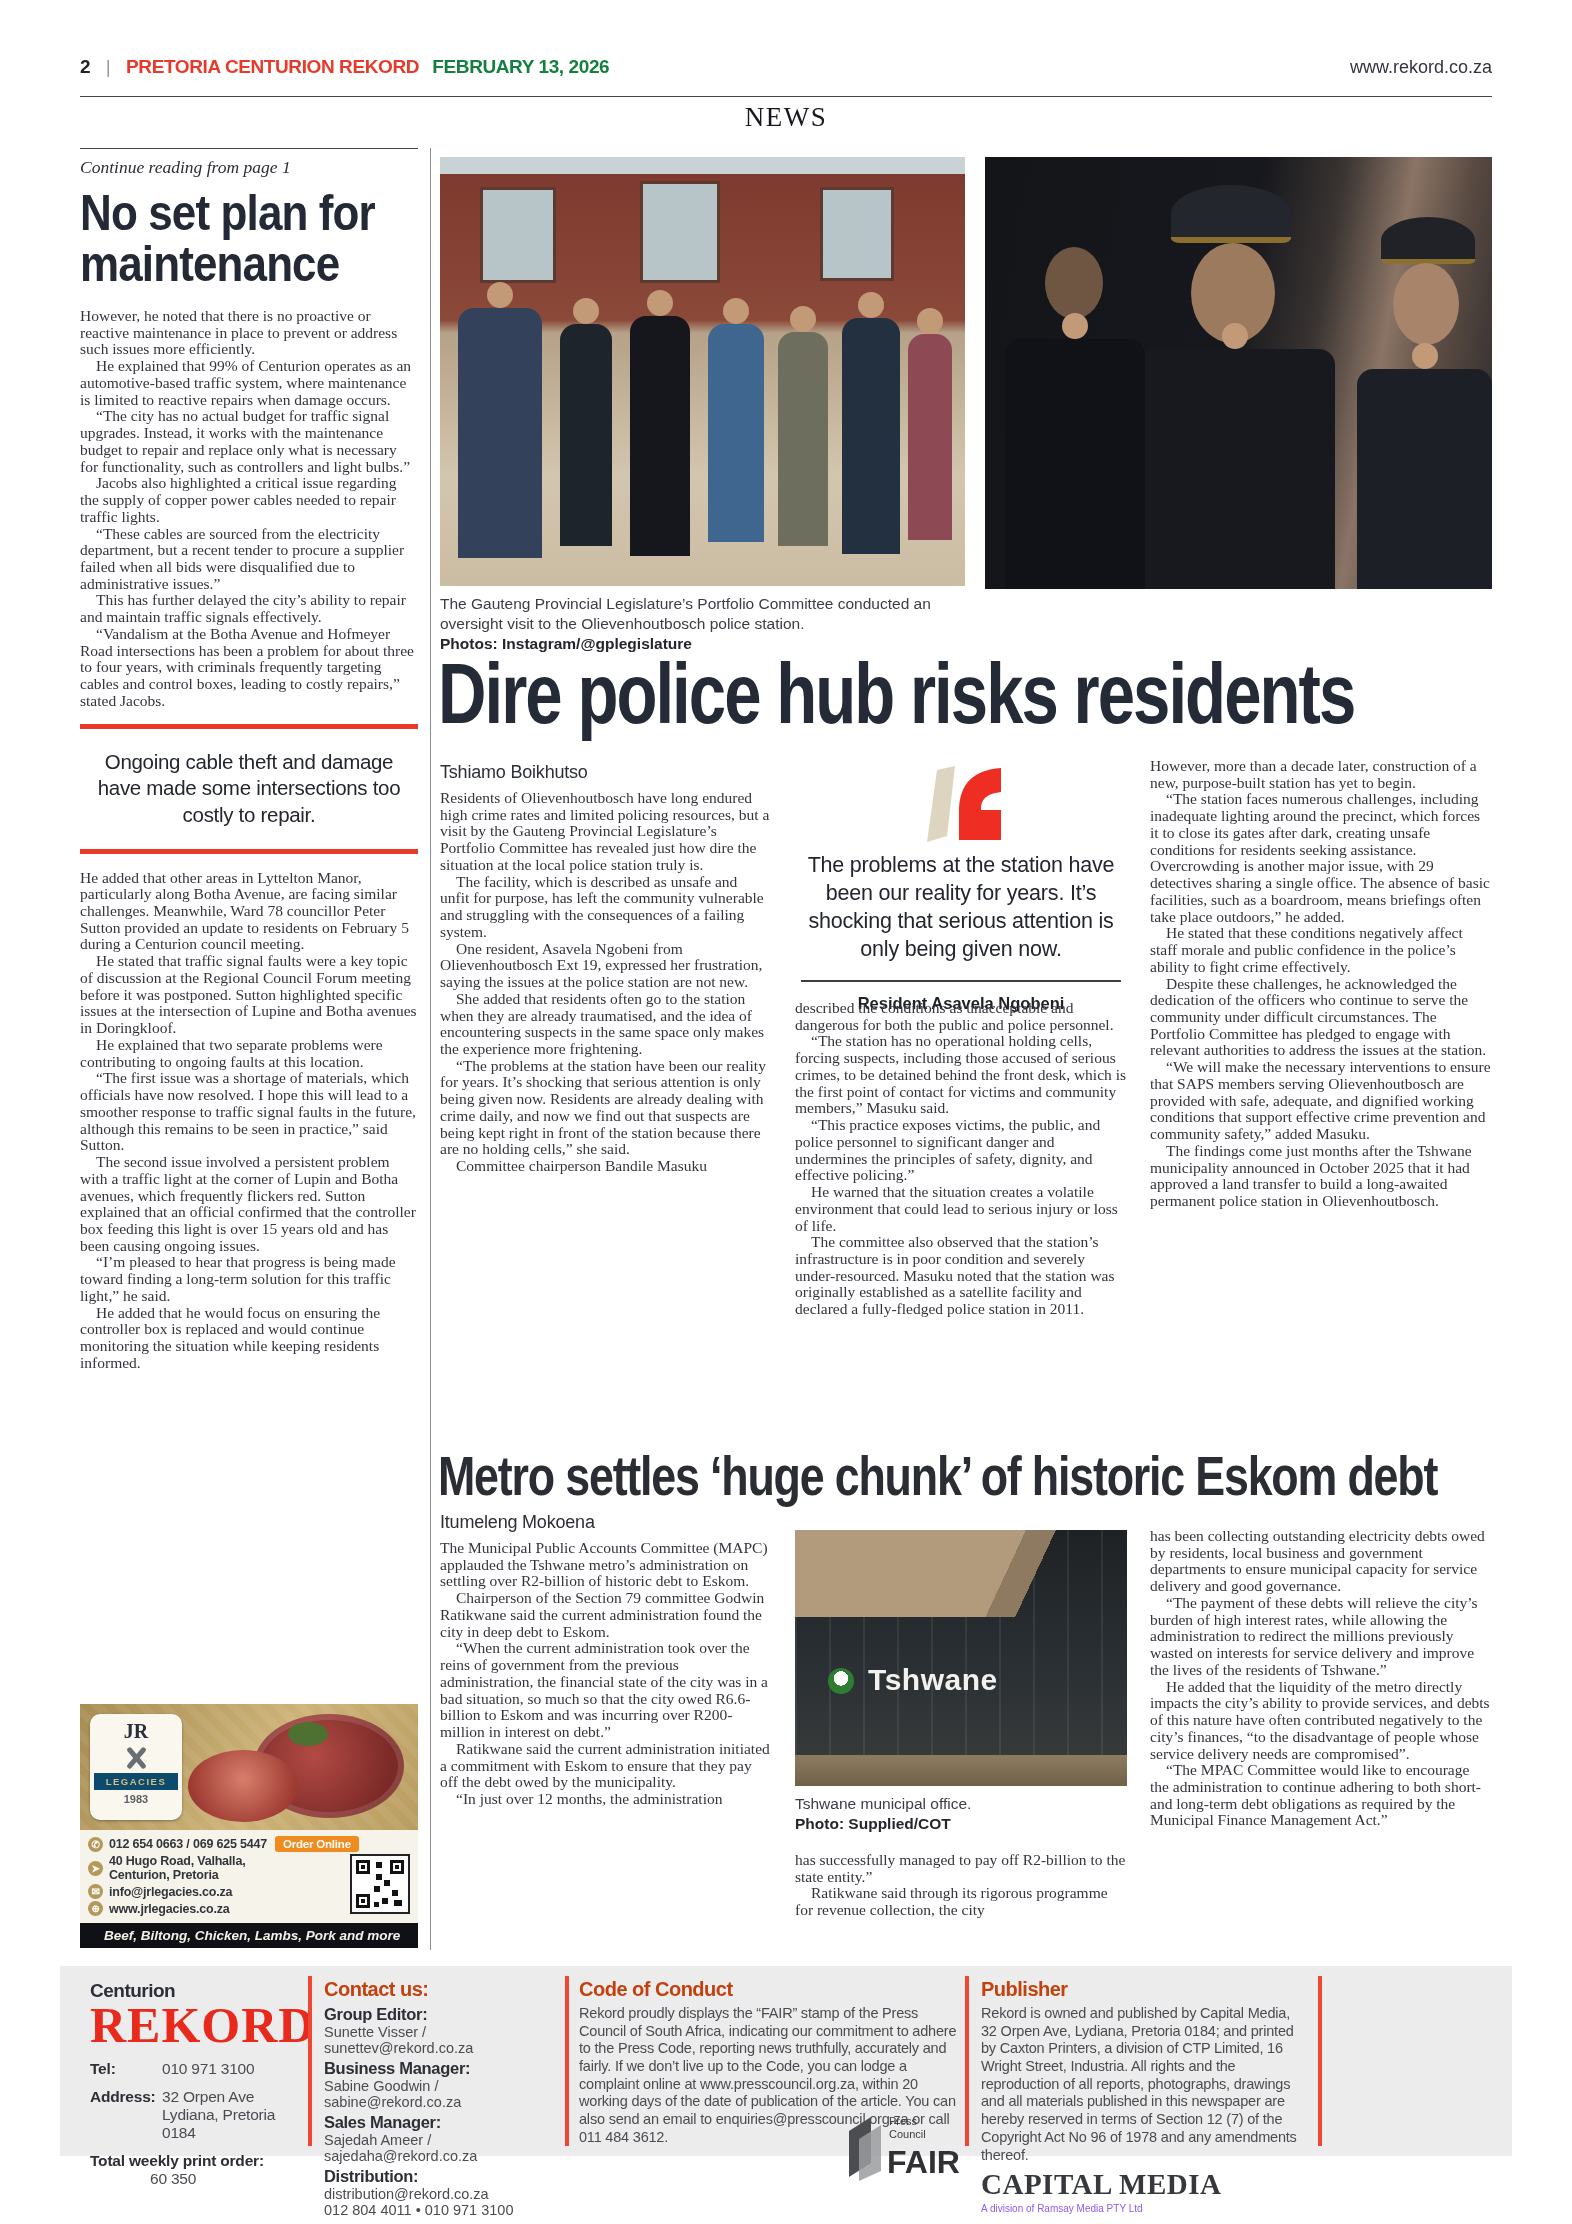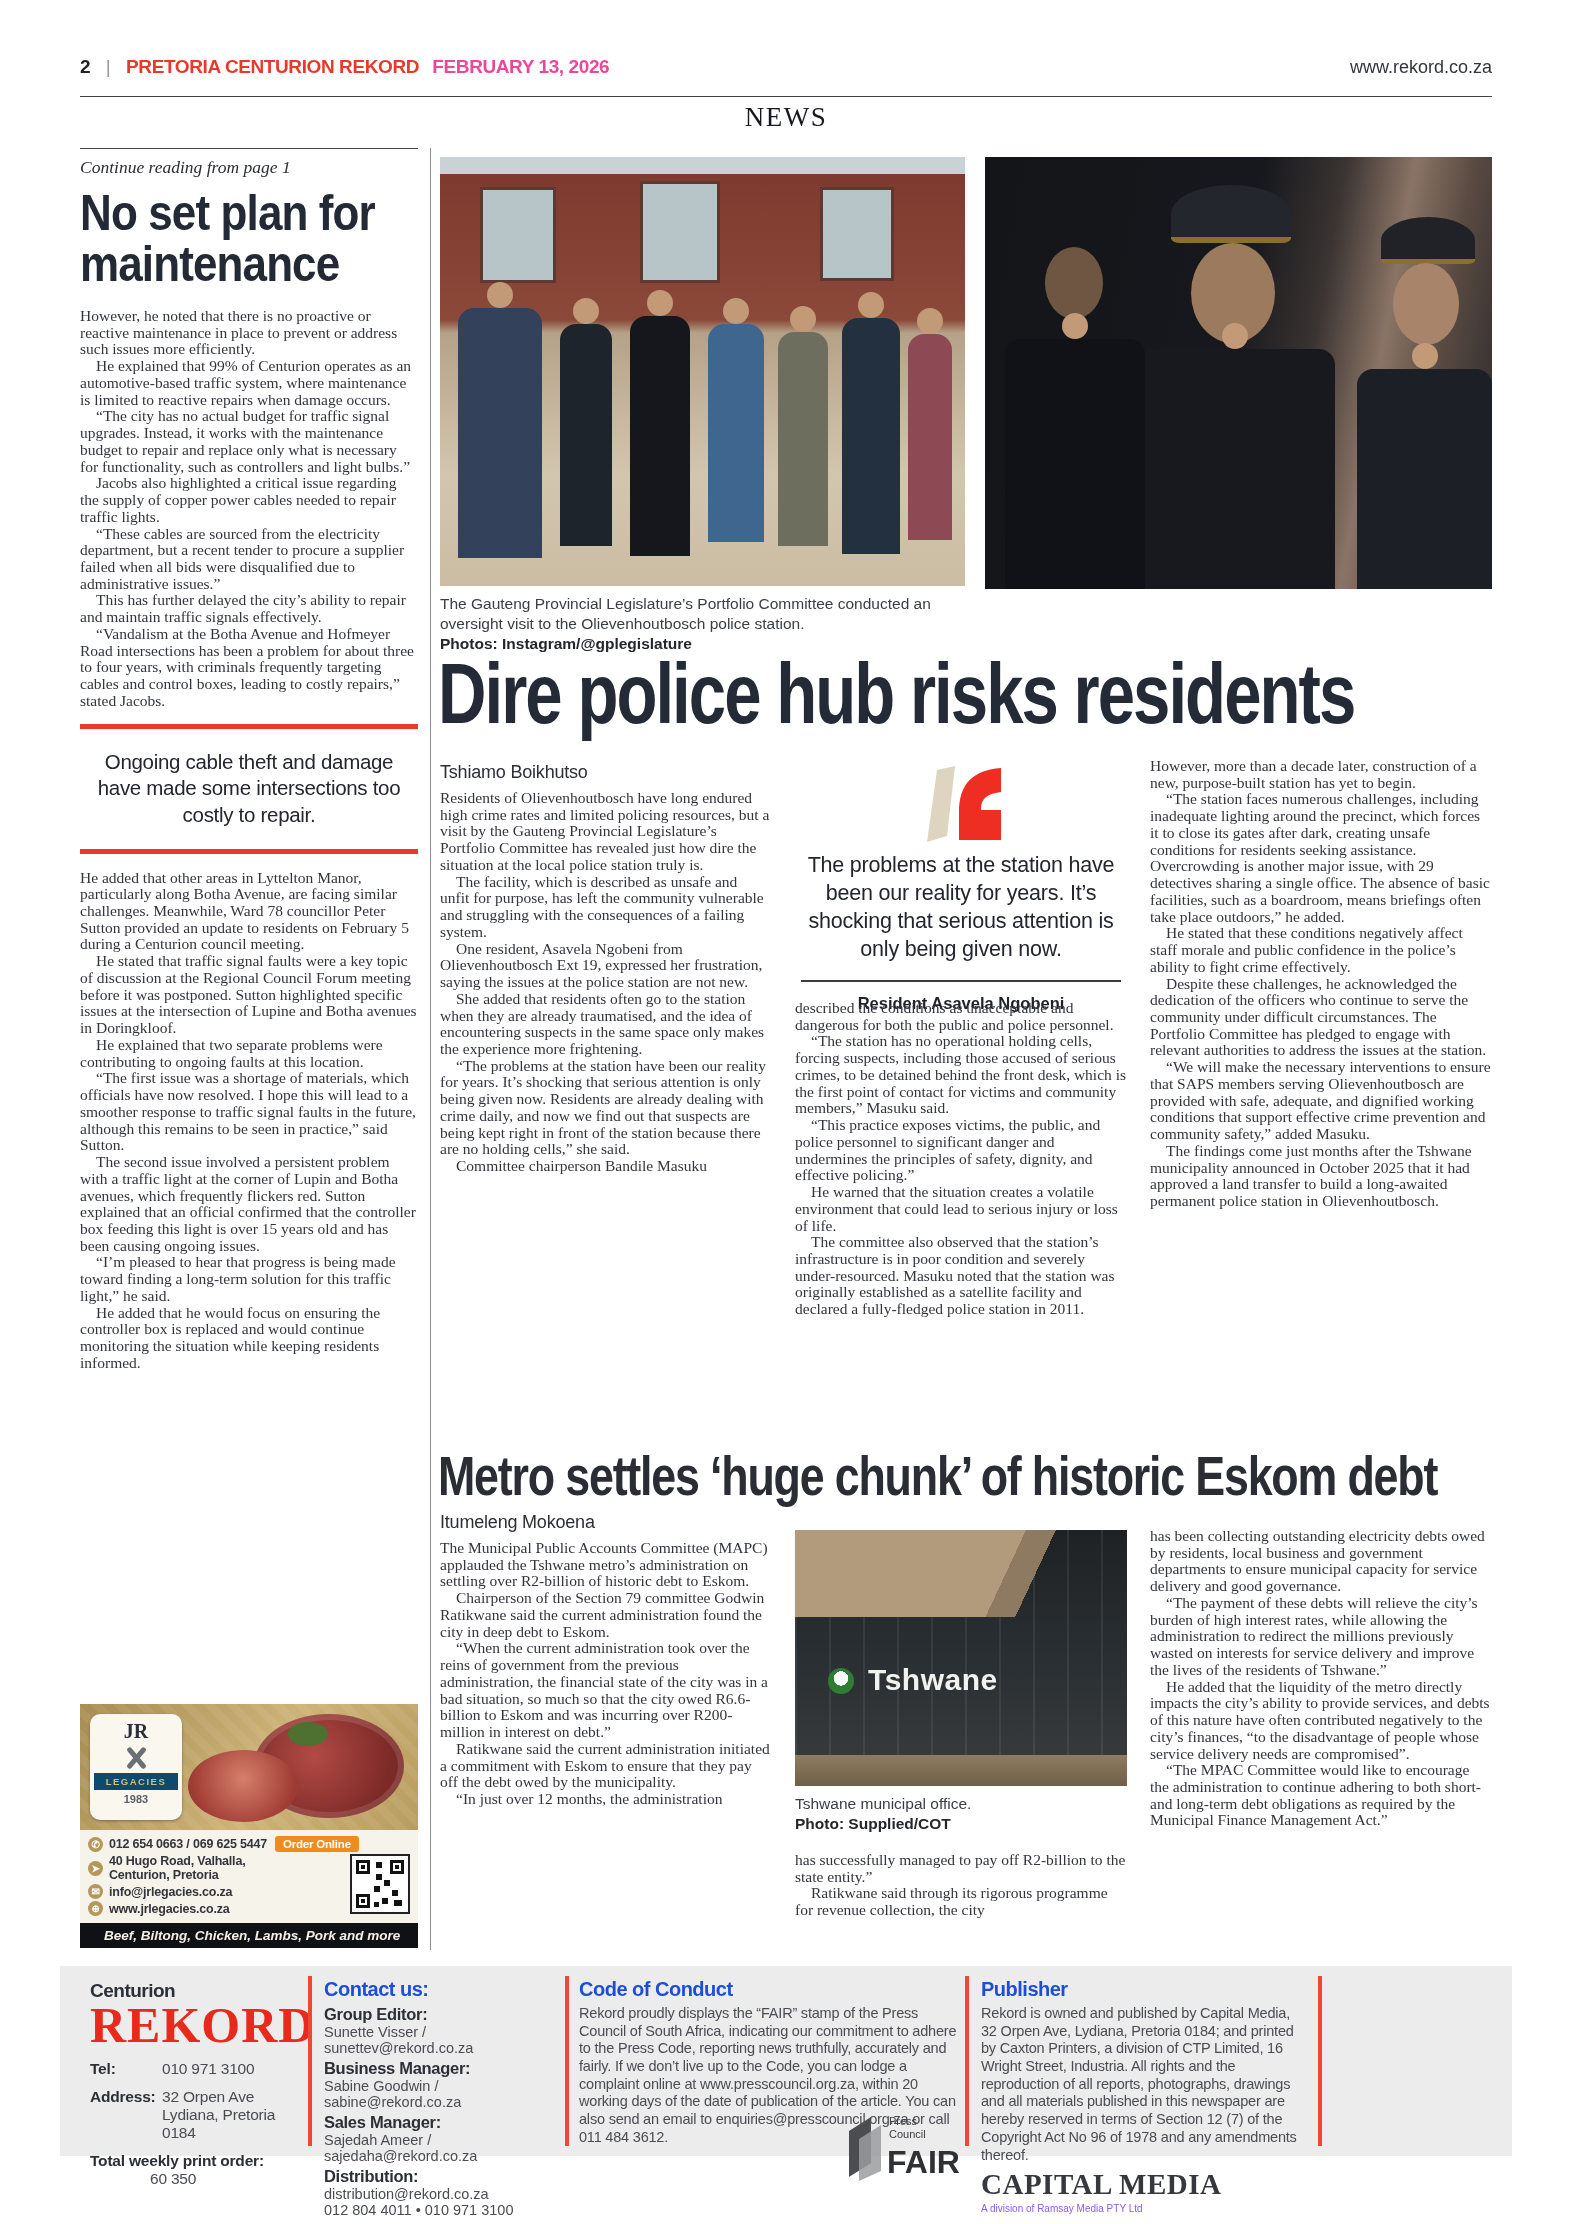--- a/index.html
+++ b/index.html
@@ -20,7 +20,7 @@
   .hdr .pageno{color:#222;}
   .hdr .sep{color:#999;font-weight:normal;margin:0 10px;}
   .hdr .mast{color:#e8392a;letter-spacing:-.4px;}
-  .hdr .date{color:#ec4899;margin-left:8px;letter-spacing:-.4px;}
+  .hdr .date{color:#15803d;margin-left:8px;letter-spacing:-.4px;}
   .hdr .site{font-weight:normal;font-size:18px;color:#33353d;}
   .news{left:0;right:0;top:102px;text-align:center;font-family:"Liberation Serif",serif;font-size:27px;letter-spacing:1.5px;color:#16181d;}
 

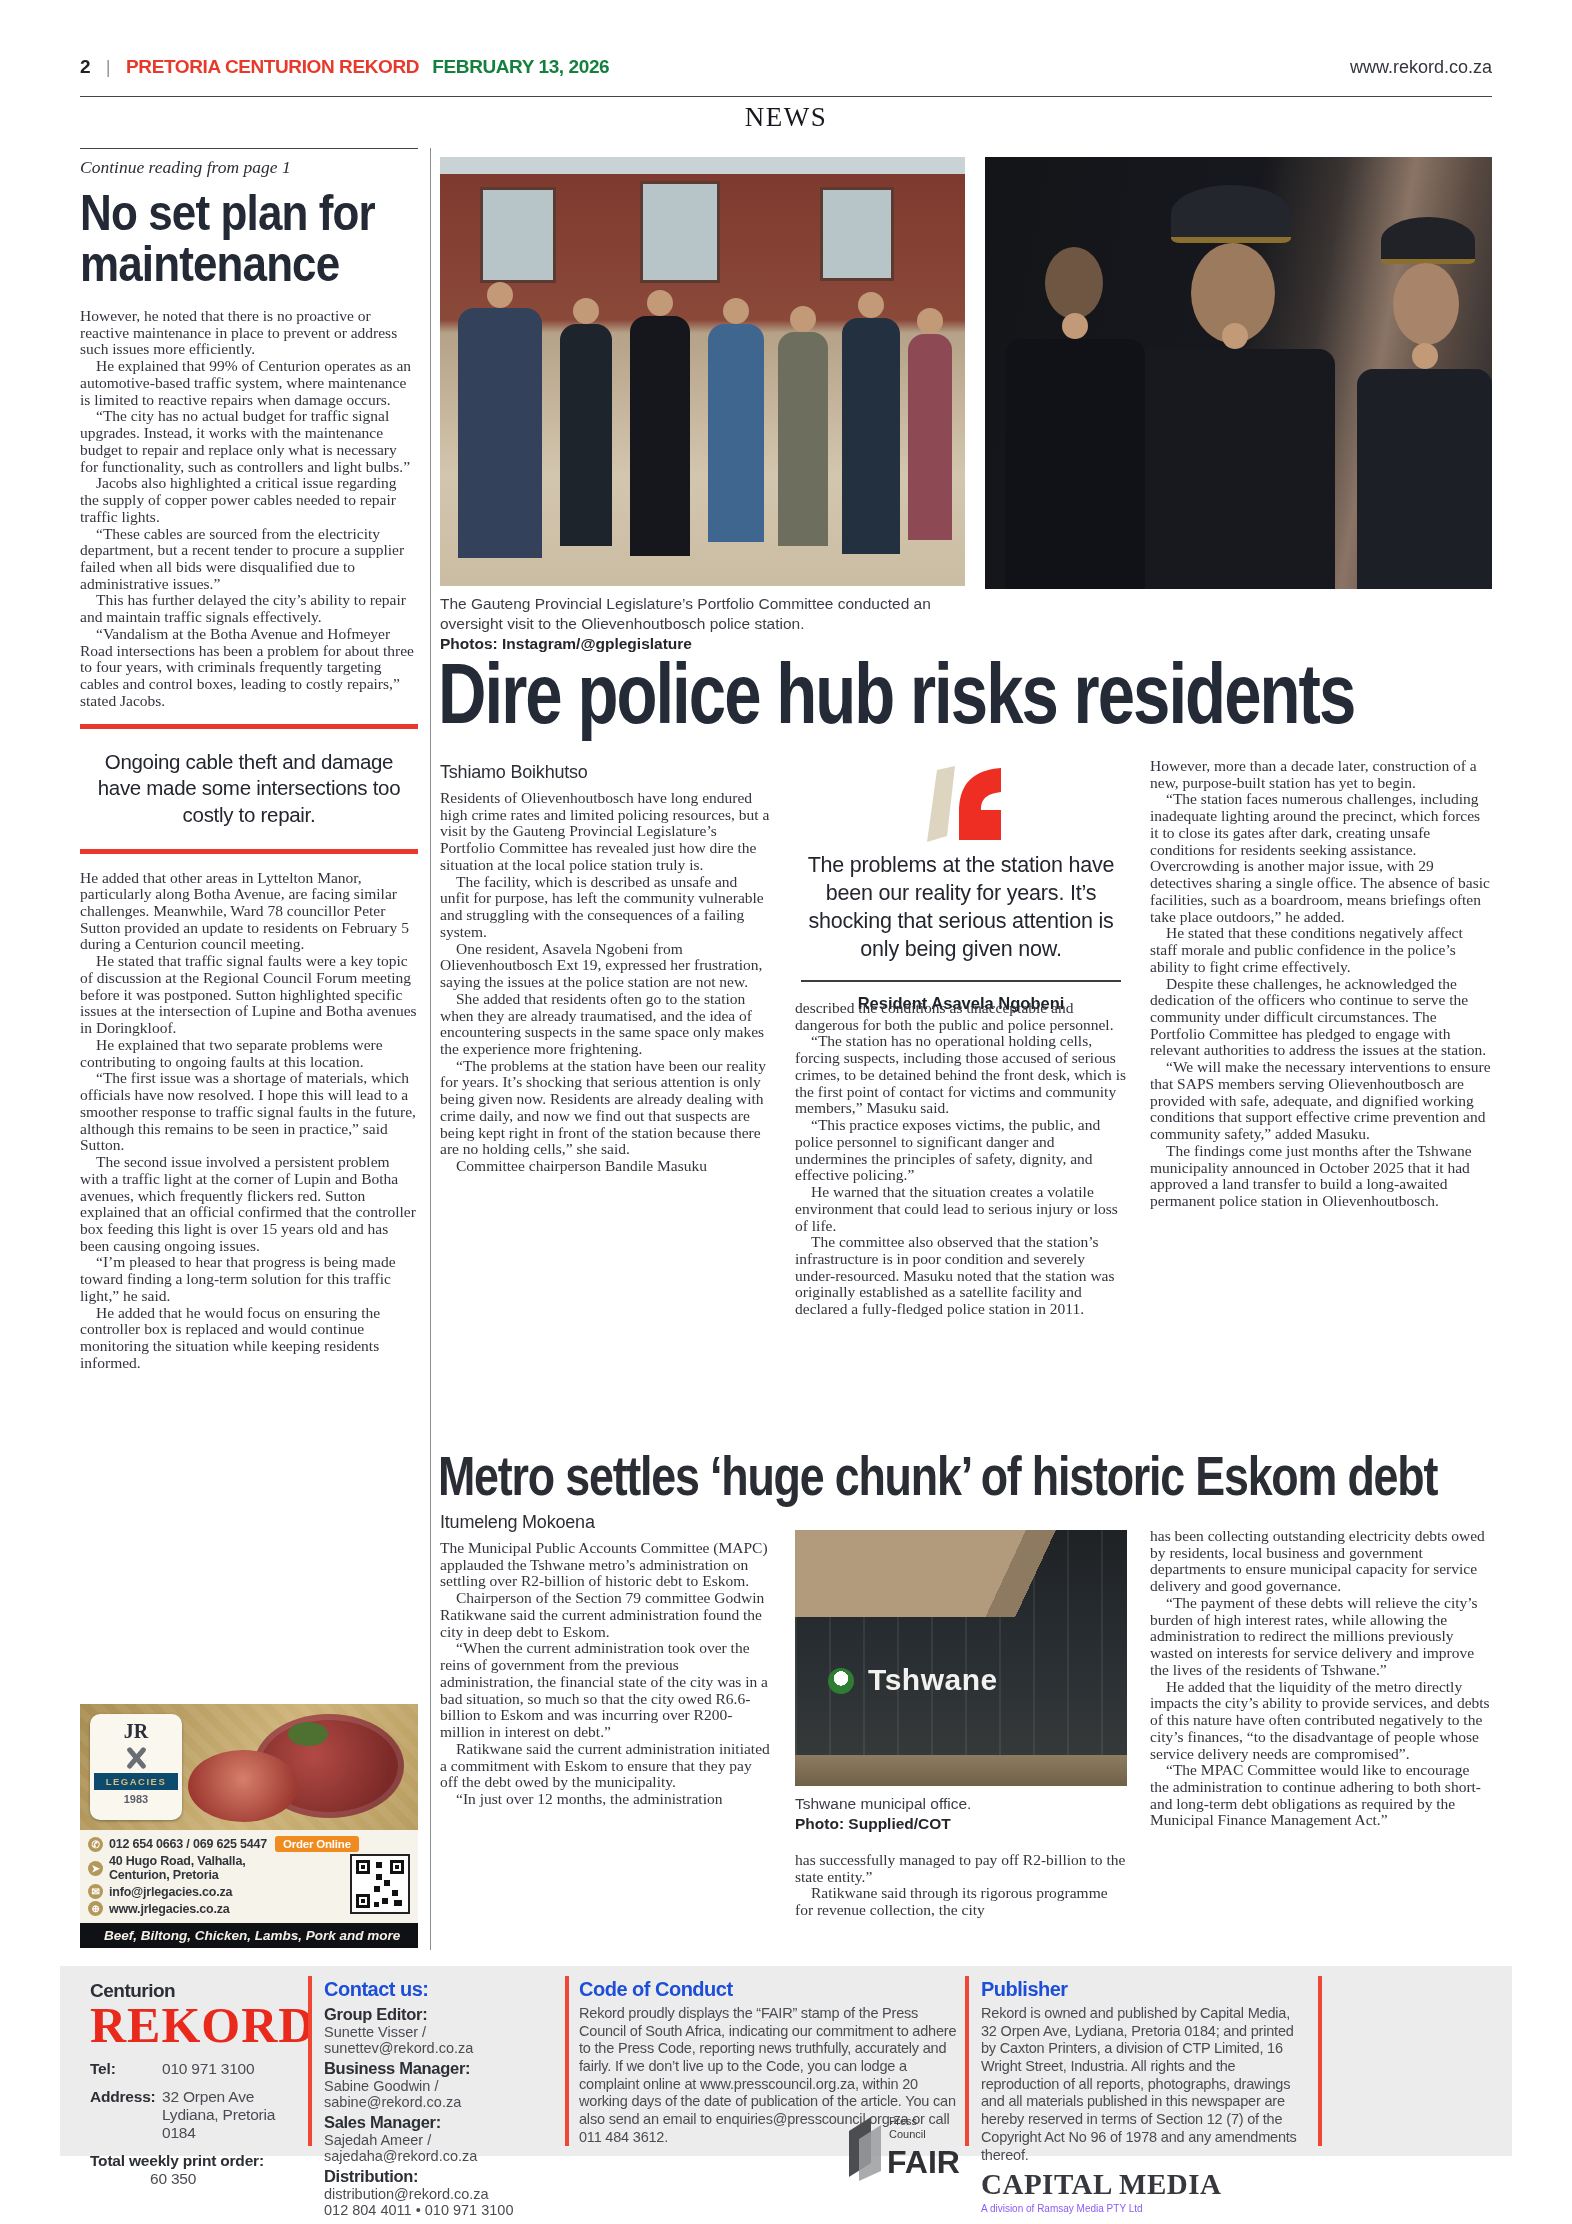--- a/index.html
+++ b/index.html
@@ -101,7 +101,7 @@
   
   .footer{left:60px;right:60px;top:1966px;height:190px;background:#ececec;}
   .f-sep{position:absolute;top:10px;bottom:10px;width:4px;background:#f04634;}
-  .f-h{color:#1d4ed8;font-weight:bold;font-size:20px;letter-spacing:-.5px;margin-bottom:4px;}
+  .f-h{color:#c2410c;font-weight:bold;font-size:20px;letter-spacing:-.5px;margin-bottom:4px;}
   .f-body{font-size:14.5px;line-height:1.22;color:#4a4c52;letter-spacing:-.2px;}
   .rek-cent{font-weight:bold;font-size:19px;color:#2b2f3a;letter-spacing:-.5px;}
   .rek-logo{font-family:"Liberation Serif",serif;font-weight:bold;font-size:50px;color:#e8291c;letter-spacing:1px;line-height:.95;}

